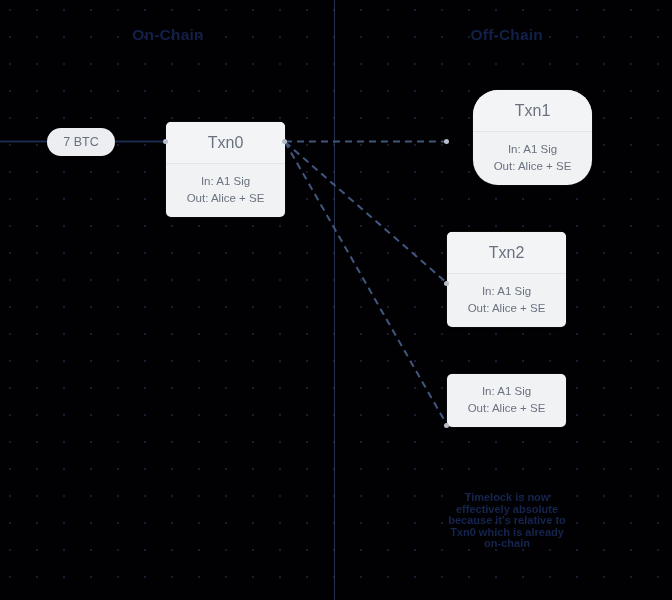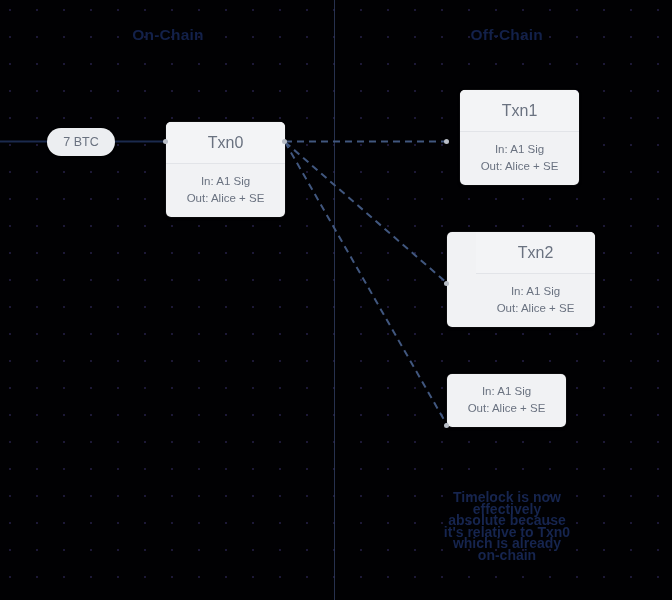--- a/index.html
+++ b/index.html
@@ -136,7 +136,7 @@
   <div class="port" style="left:163px; top:139px;"></div>
   <div class="port" style="left:282px; top:139px;"></div>
 
-  <div class="node" id="node-txn1" style="left:460px; top:90px;">
+  <div class="node" id="node-txn1" style="left:473px; top:90px;border-radius:25px;">
     <div class="node-header">Txn1</div>
     <div class="node-body">
       <div>In: A1 Sig</div>

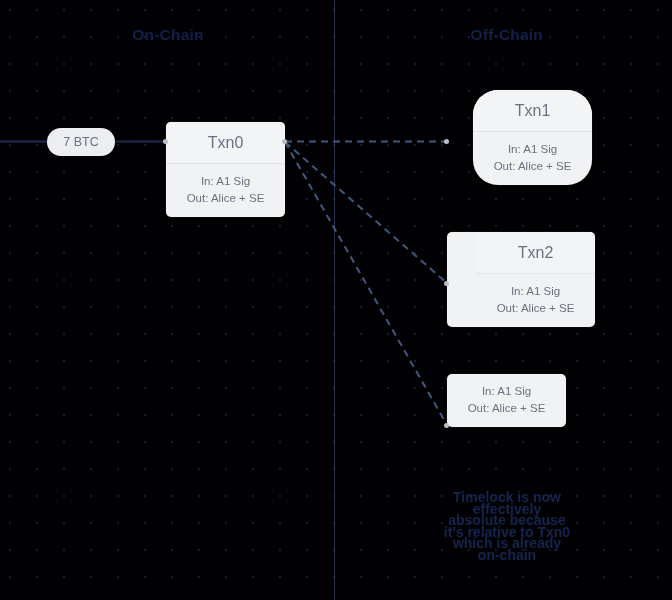--- a/index.html
+++ b/index.html
@@ -145,7 +145,7 @@
   </div>
   <div class="port" style="left:444px; top:139px;"></div>
 
-  <div class="node" id="node-txn2" style="left:447px; top:232px;padding-left:29px;">
+  <div class="node" id="node-txn2" style="left:447px; top:232px;">
     <div class="node-header">Txn2</div>
     <div class="node-body">
       <div>In: A1 Sig</div>

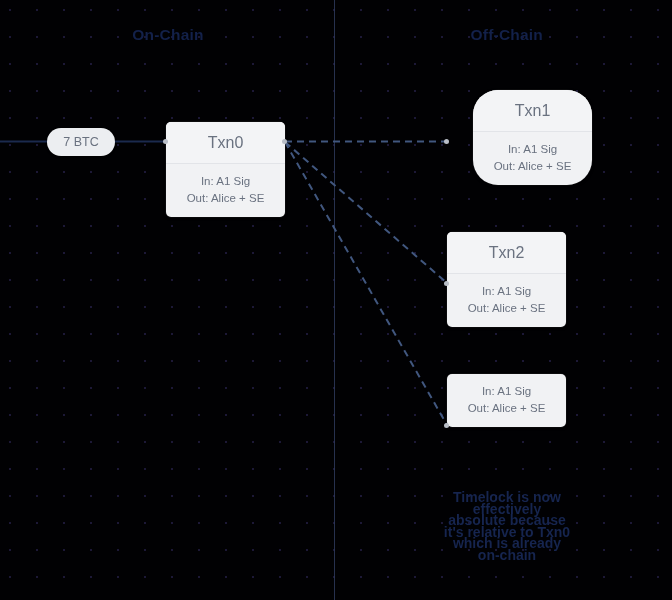--- a/index.html
+++ b/index.html
@@ -101,7 +101,7 @@
     top: 492px;
     width: 128px;
     text-align: center;
-    font-size: 14px;
+    font-size: 11px;
     line-height: 11.5px;
     font-weight: 700;
     color: #16254f;

